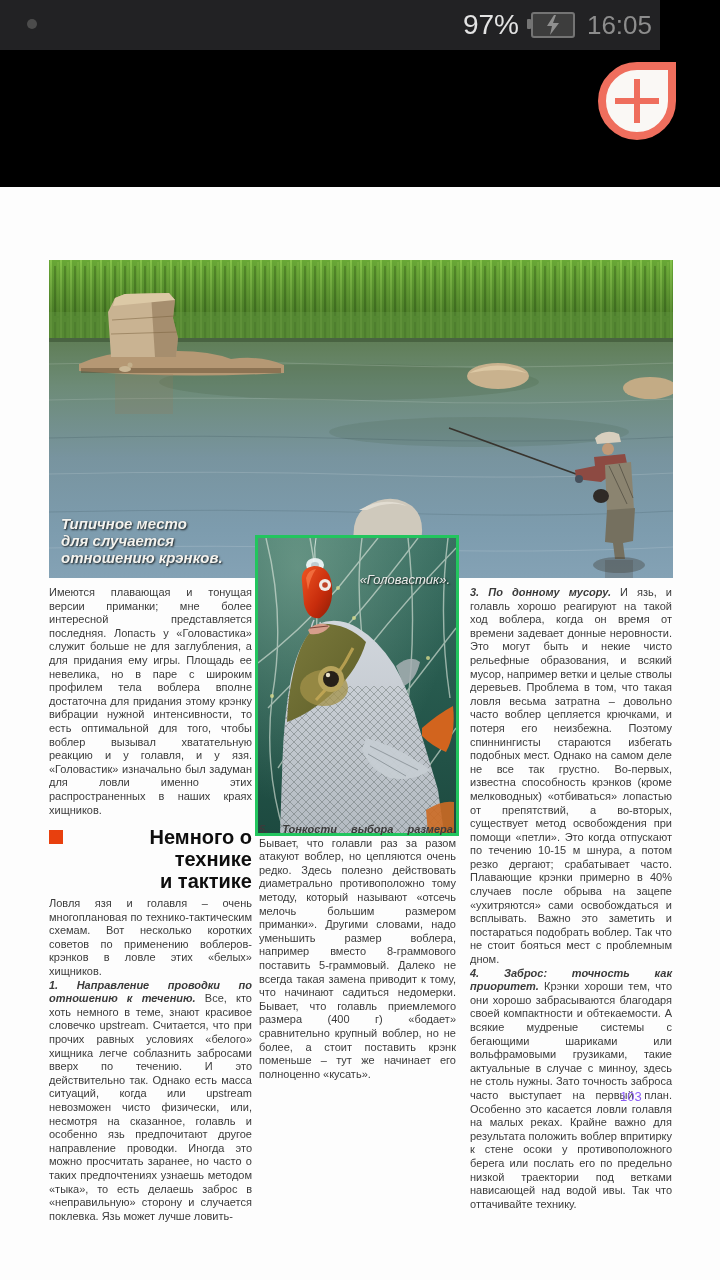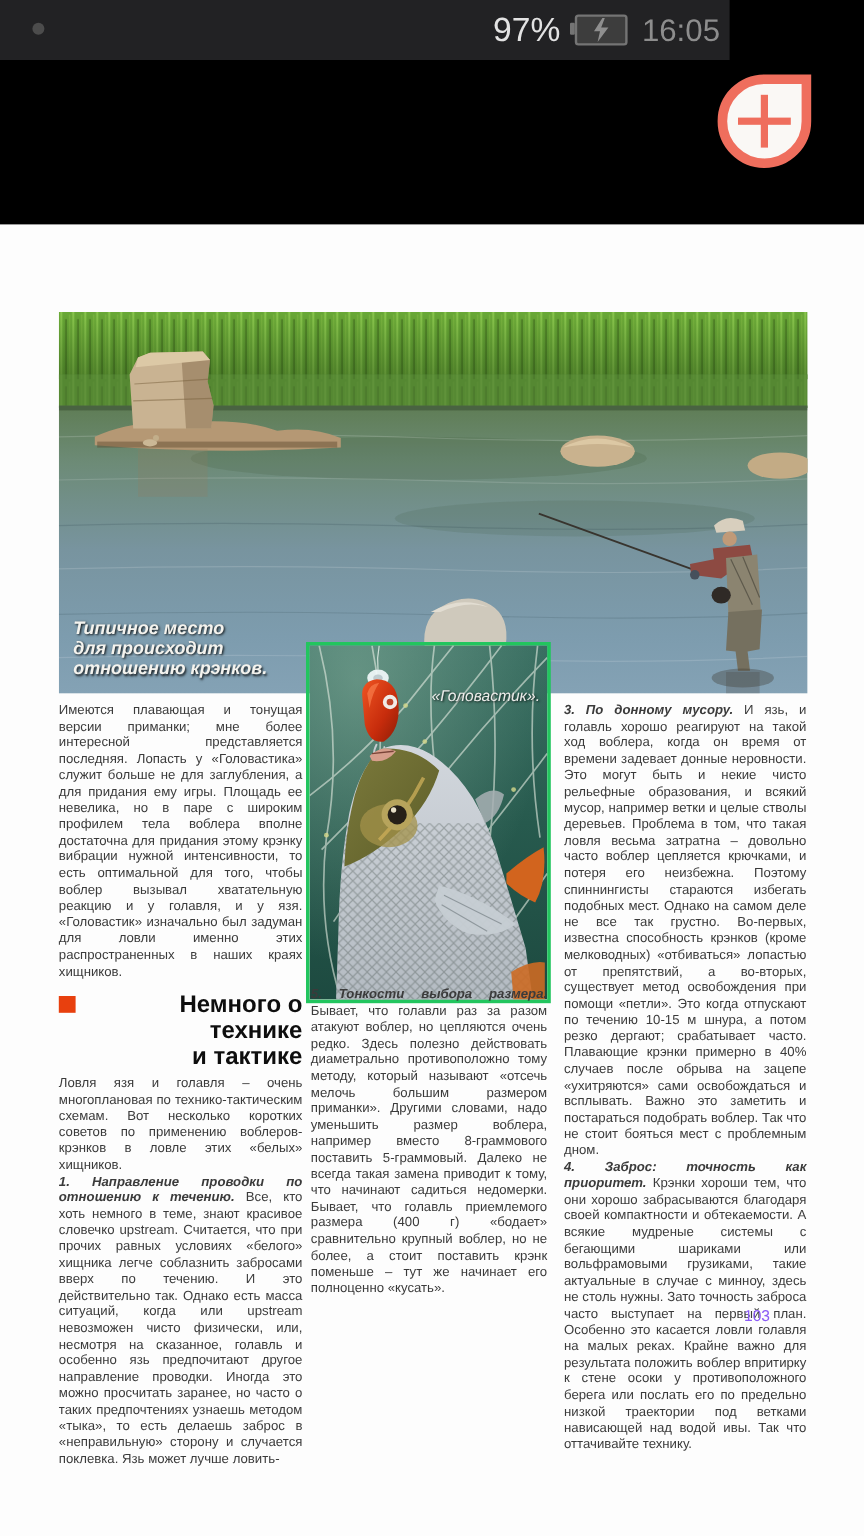--- a/index.html
+++ b/index.html
@@ -9,7 +9,7 @@
   }
   
   .statusbar{
-    position:absolute;left:0;top:0;width:608px;height:50px;background:#222224;
+    position:absolute;left:0;top:0;width:660px;height:50px;background:#222224;
     display:flex;align-items:center;justify-content:flex-end;gap:12px;
     padding-right:8px;box-sizing:border-box;
   }

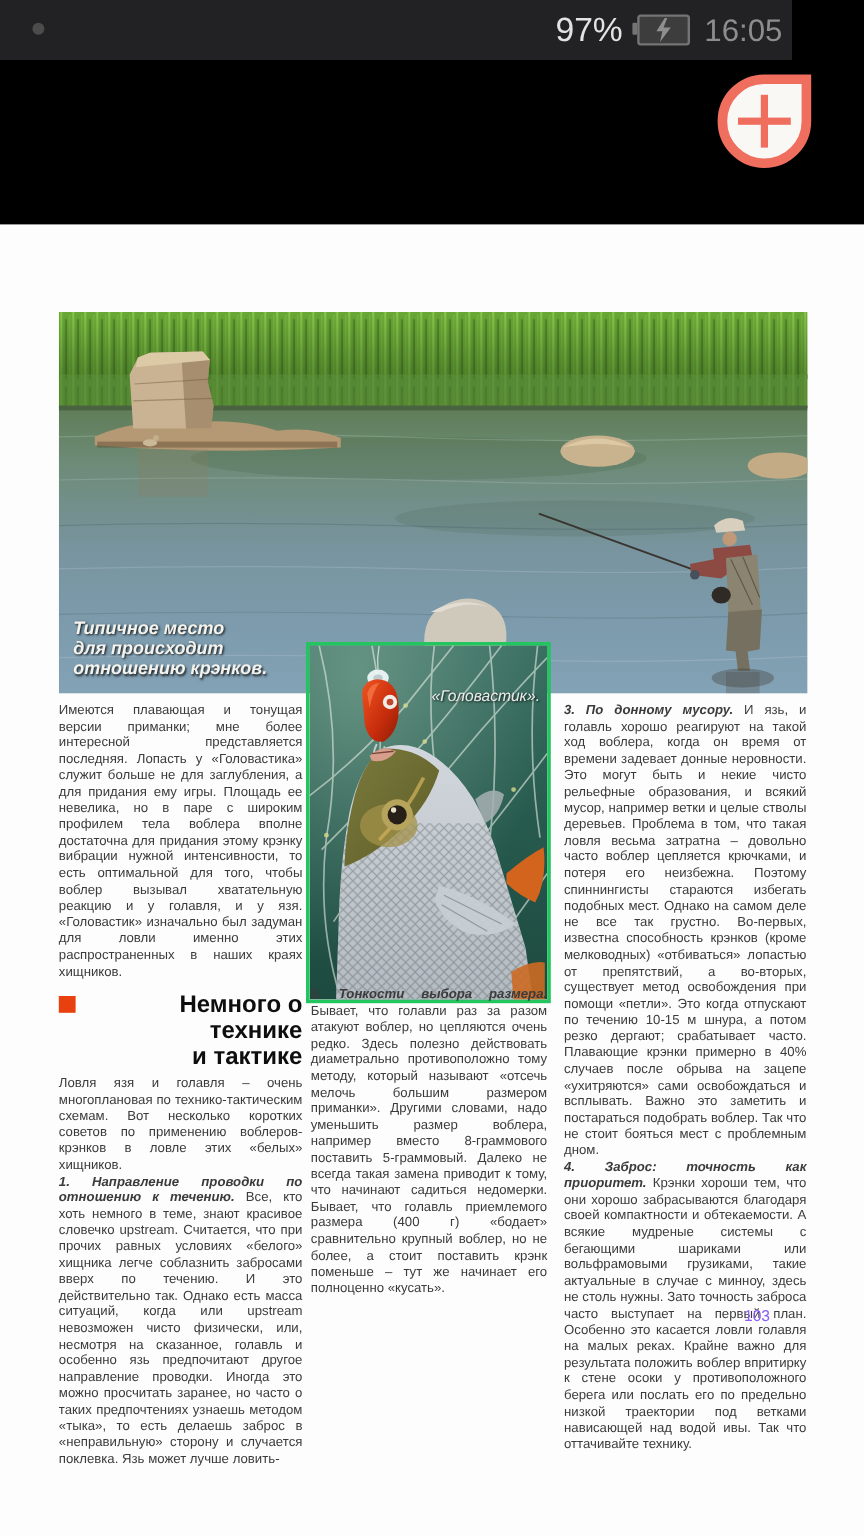--- a/index.html
+++ b/index.html
@@ -149,7 +149,7 @@
     </svg>
     <div class="river-caption">
       <div>Типичное место</div>
-      <div>для происходит</div>
+      <div>для случается</div>
       <div>отношению крэнков.</div>
     </div>
   </div>

